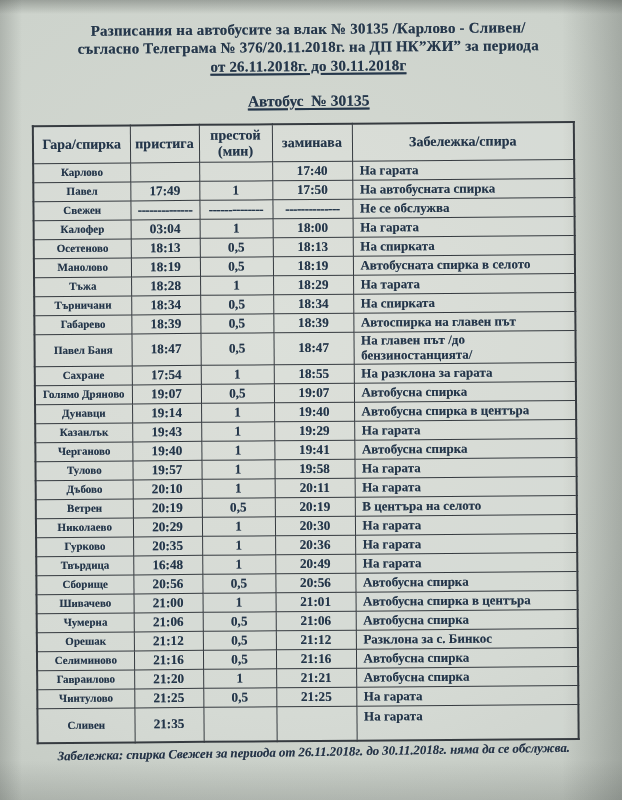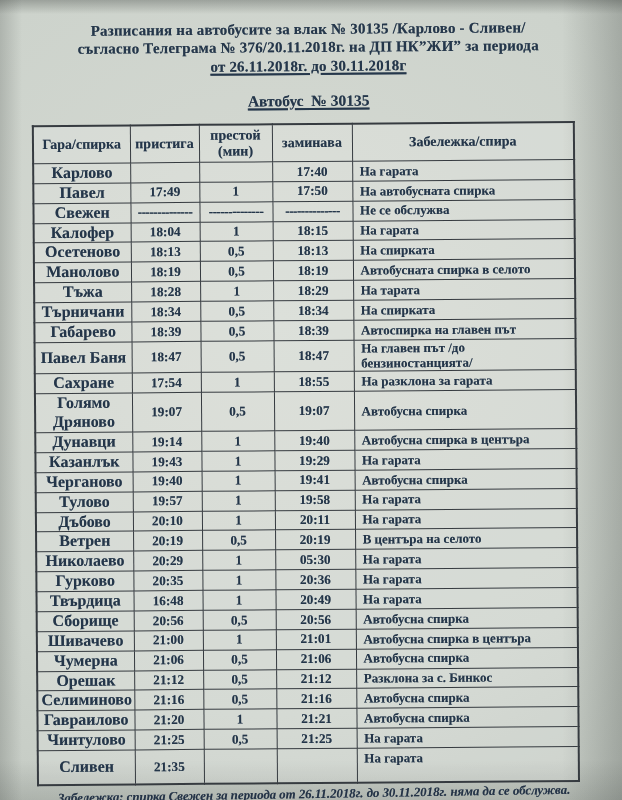--- a/index.html
+++ b/index.html
@@ -55,7 +55,7 @@
     font-size: 13.2px; text-align: center; vertical-align: middle;
     height: 18px; padding: 0 3px; line-height: 1.18;
   }
-  .schedule td.station { font-size: 16px; }
+  .schedule td.station { font-size: 11px; }
   .schedule td.note { text-align: left; padding-left: 7px; font-size: 13px; }
   .schedule td.dash { letter-spacing: -0.5px; white-space: nowrap; }
   .schedule tbody tr:last-child td { height: 31px; }

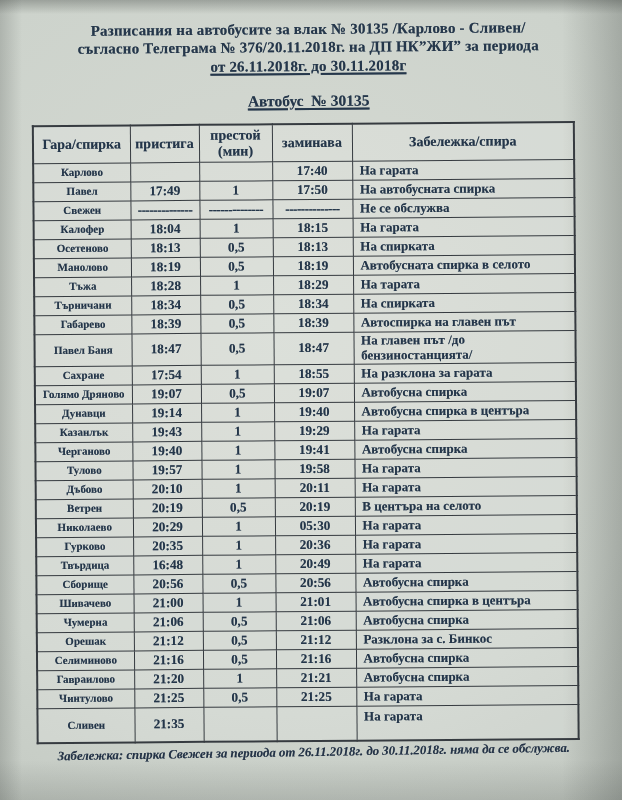--- a/index.html
+++ b/index.html
@@ -127,7 +127,7 @@
     </tr>
         <tr>
       <td class="station">Калофер</td>
-      <td class="time">18:04</td>
+      <td class="time">03:04</td>
       <td class="dwell">1</td>
       <td class="time">18:15</td>
       <td class="note">На гарата</td>

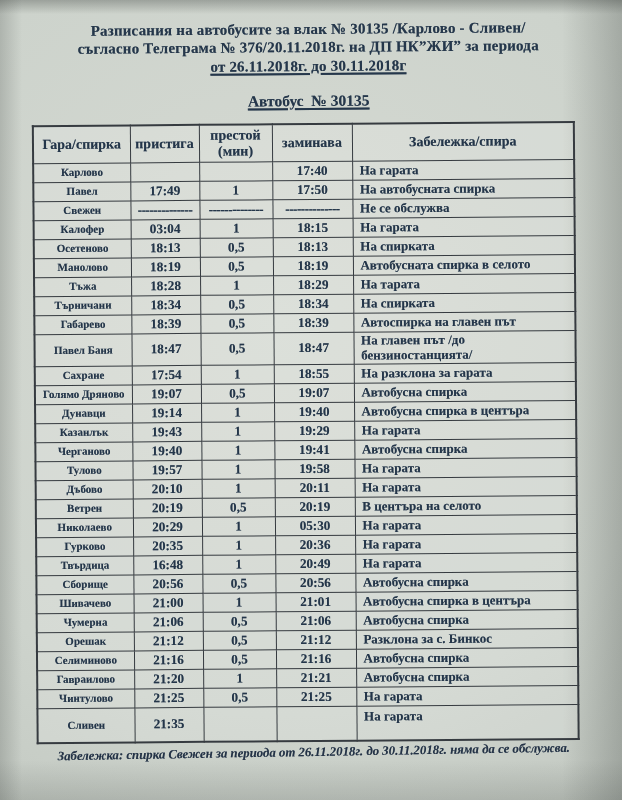--- a/index.html
+++ b/index.html
@@ -129,7 +129,7 @@
       <td class="station">Калофер</td>
       <td class="time">03:04</td>
       <td class="dwell">1</td>
-      <td class="time">18:15</td>
+      <td class="time">18:00</td>
       <td class="note">На гарата</td>
     </tr>
         <tr>

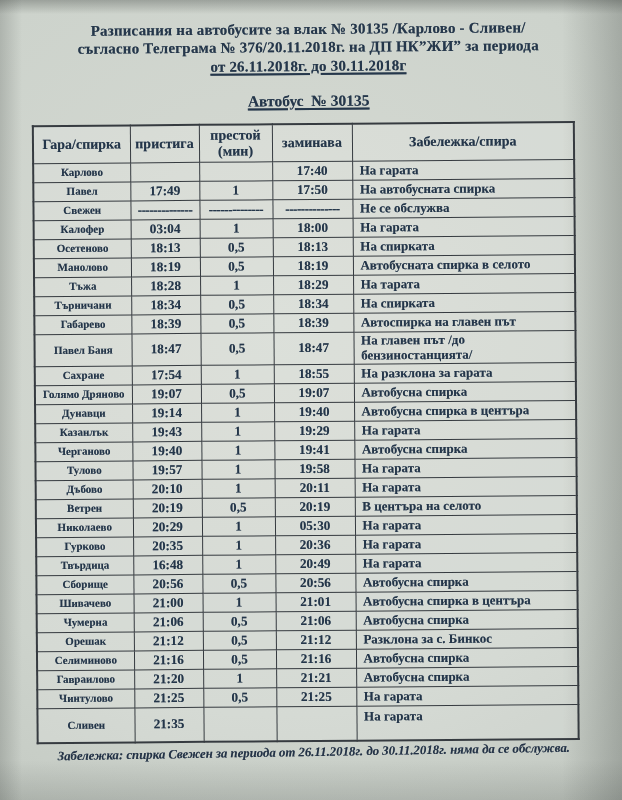--- a/index.html
+++ b/index.html
@@ -234,7 +234,7 @@
       <td class="station">Николаево</td>
       <td class="time">20:29</td>
       <td class="dwell">1</td>
-      <td class="time">05:30</td>
+      <td class="time">20:30</td>
       <td class="note">На гарата</td>
     </tr>
         <tr>

